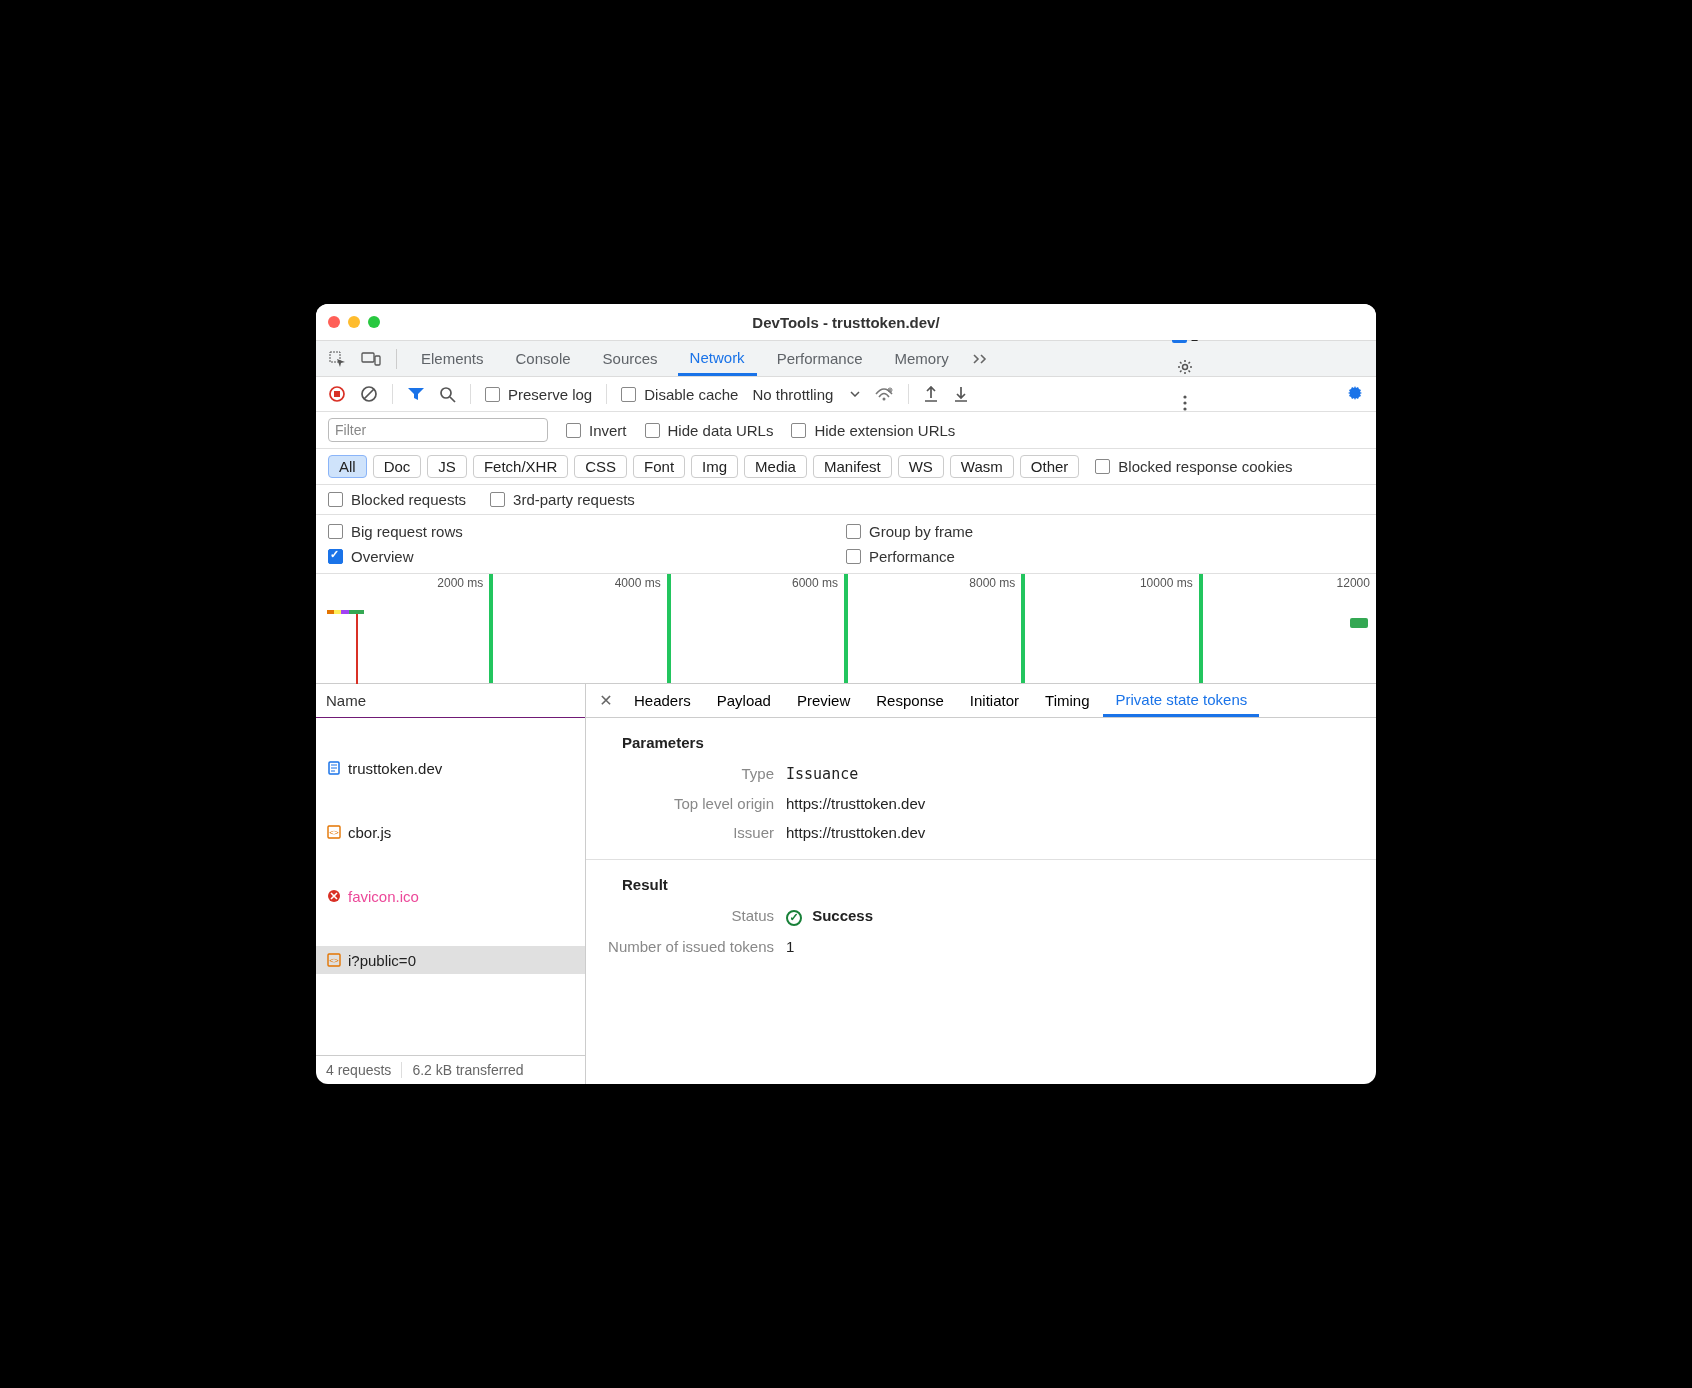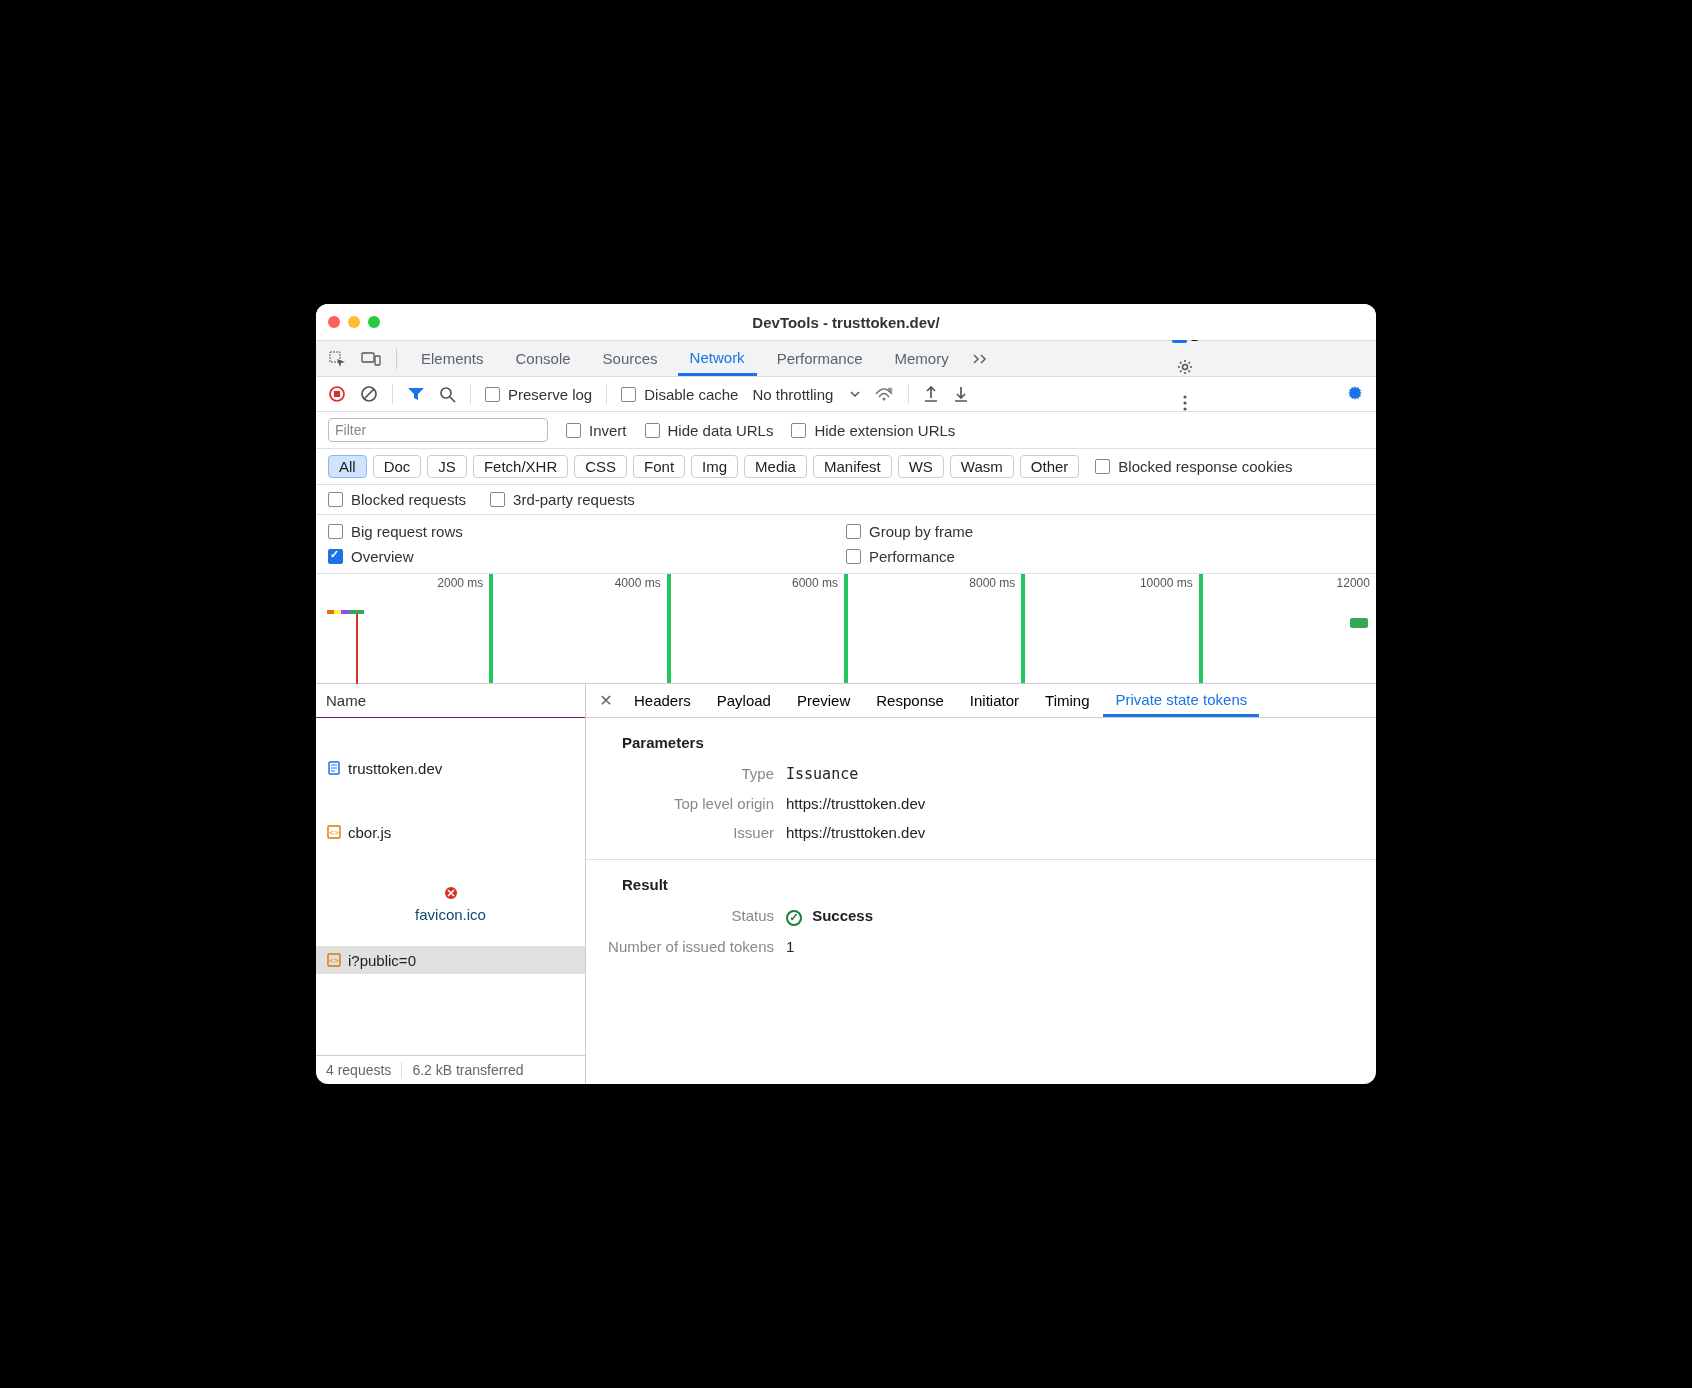--- a/index.html
+++ b/index.html
@@ -122,7 +122,7 @@
   .left .hdr { height:34px; display:flex; align-items:center; padding:0 10px; border-bottom:1px solid #701a75; font-size:15px; color:#333;}
   .req { display:flex; align-items:center; gap:6px; padding:4px 10px; font-size:15px; height:28px; cursor:pointer;margin-top:36px;}
   .req.sel { background:#e0e0e0;}
-  .req.err { color:#0c4a6e;flex-direction:column;}
+  .req.err { color:#ec4899;}
   .req .ic { width:16px; height:16px; display:flex; align-items:center; justify-content:center; font-size:11px;}
   .left .footer { margin-top:auto; border-top:1px solid #ccc; padding:6px 10px; font-size:14px; color:#666; display:flex; gap:4px;}
   .footer .div{ border-left:1px solid #ddd; padding-left:10px; margin-left:6px;}

